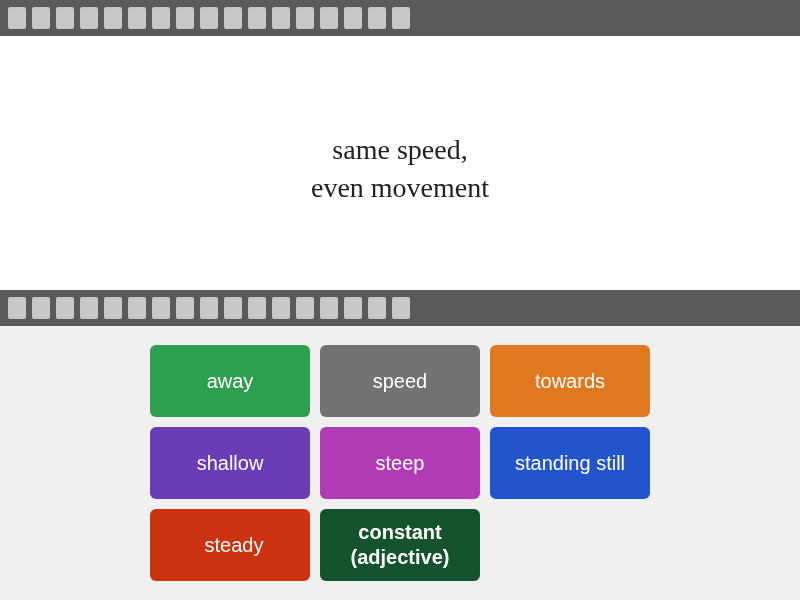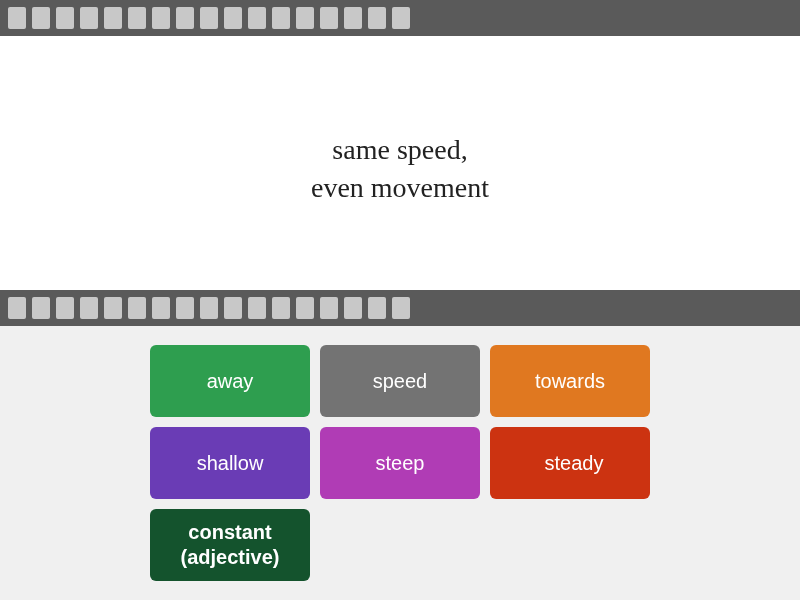--- a/index.html
+++ b/index.html
@@ -161,6 +161,7 @@
       <div class="tile tile-orange">towards</div>
       <div class="tile tile-purple">shallow</div>
       <div class="tile tile-magenta">steep</div>
+      <div class="tile tile-blue">standing still</div>
       <div class="tile tile-dark-red">steady</div>
       <div class="tile tile-cyan">constant
 (adjective)</div>

